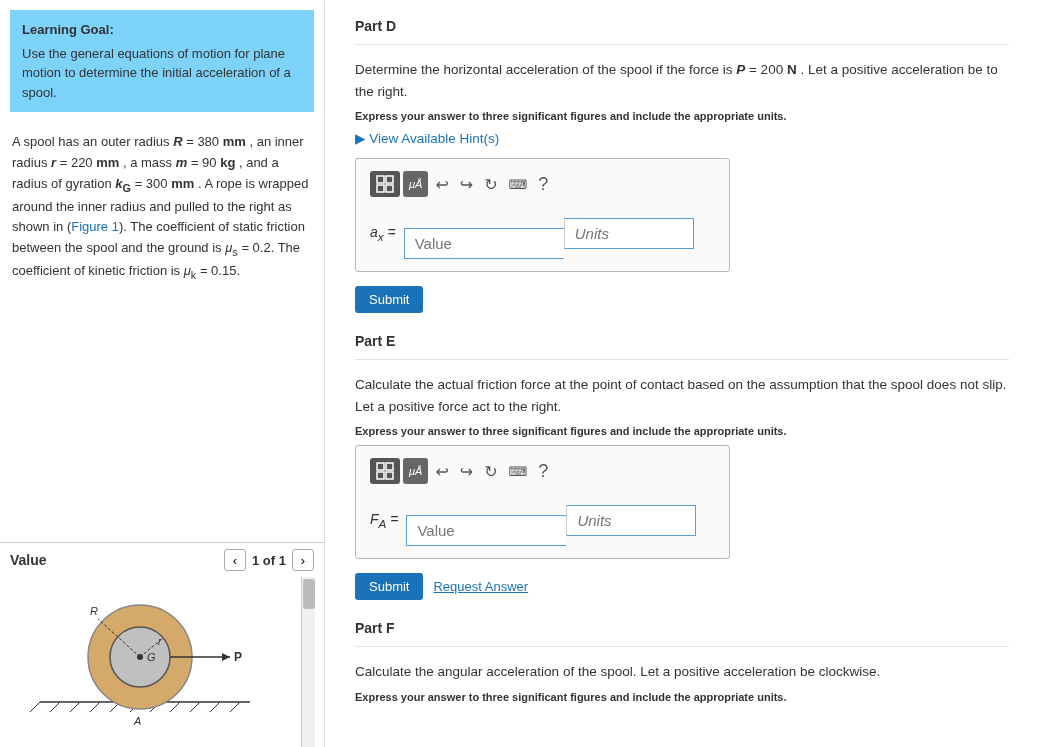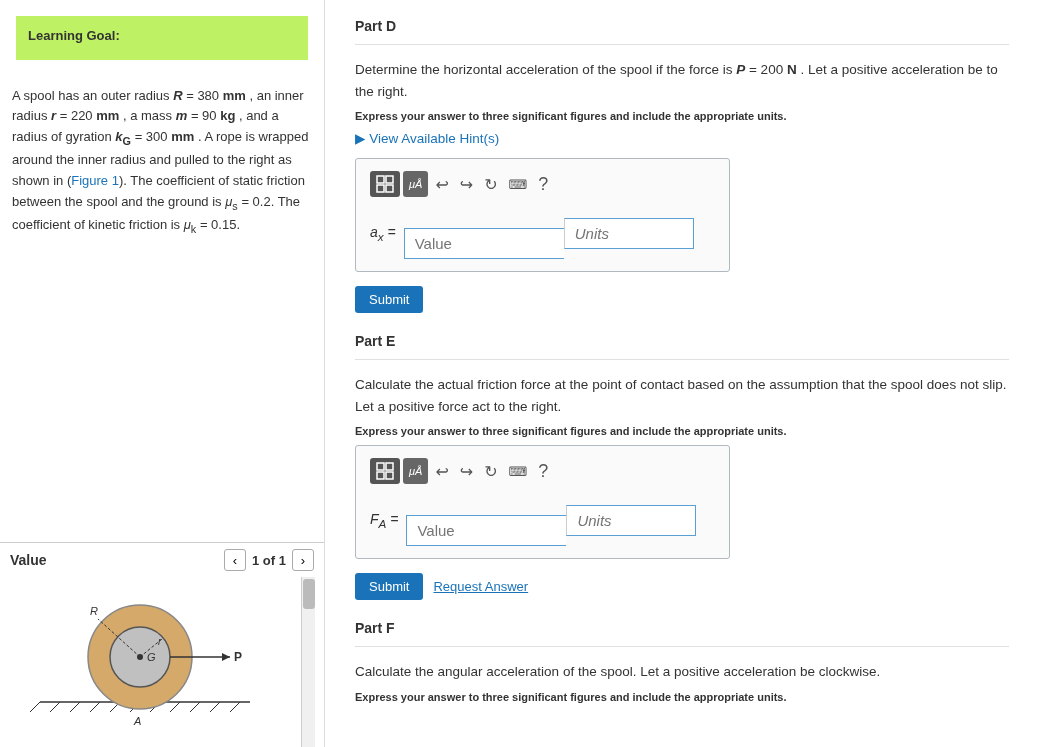--- a/index.html
+++ b/index.html
@@ -16,8 +16,8 @@
       overflow: hidden;
     }
     .learning-goal-box {
-      background: #bef264;
-      margin: 16px;
+      background: #7dd3fc;
+      margin: 10px;
       padding: 10px 12px;
       font-size: 13px;
       line-height: 1.5;

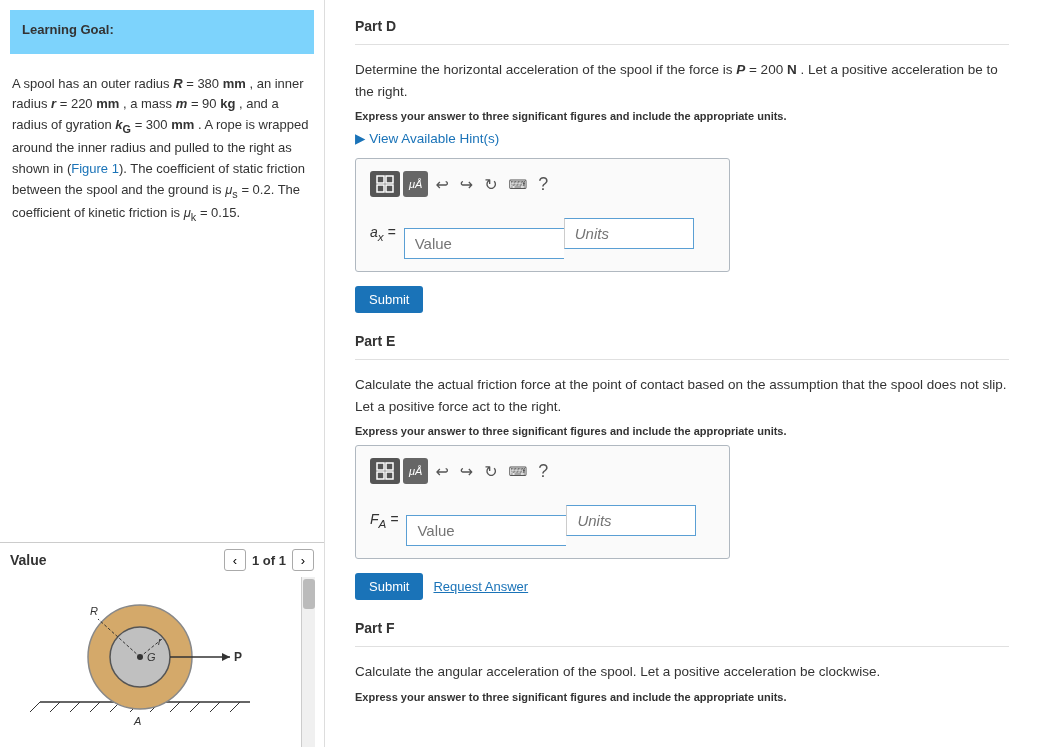--- a/index.html
+++ b/index.html
@@ -246,6 +246,7 @@
 <div class="sidebar">
   <div class="learning-goal-box">
     <div class="title">Learning Goal:</div>
+    <div>Use the general equations of motion for plane motion to determine the initial acceleration of a spool.</div>
   </div>
 
   <div class="problem-text">

